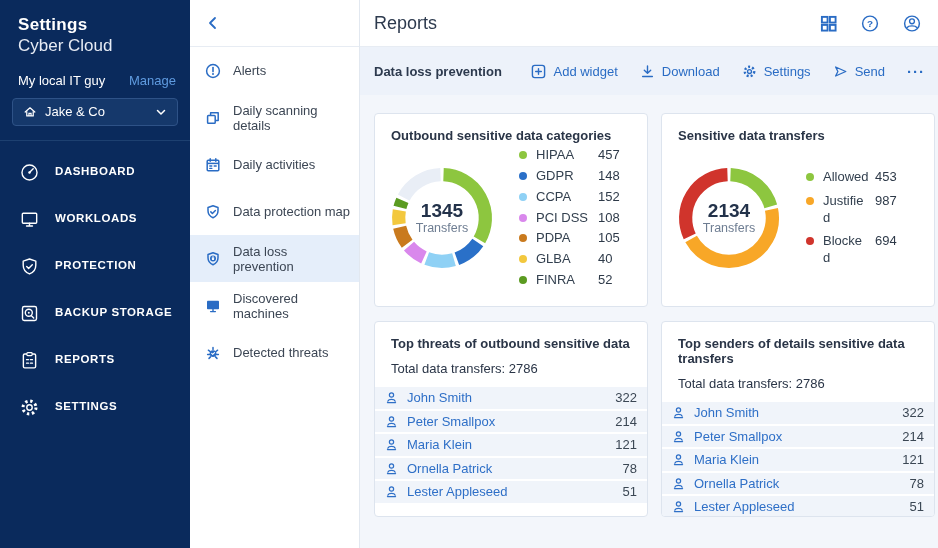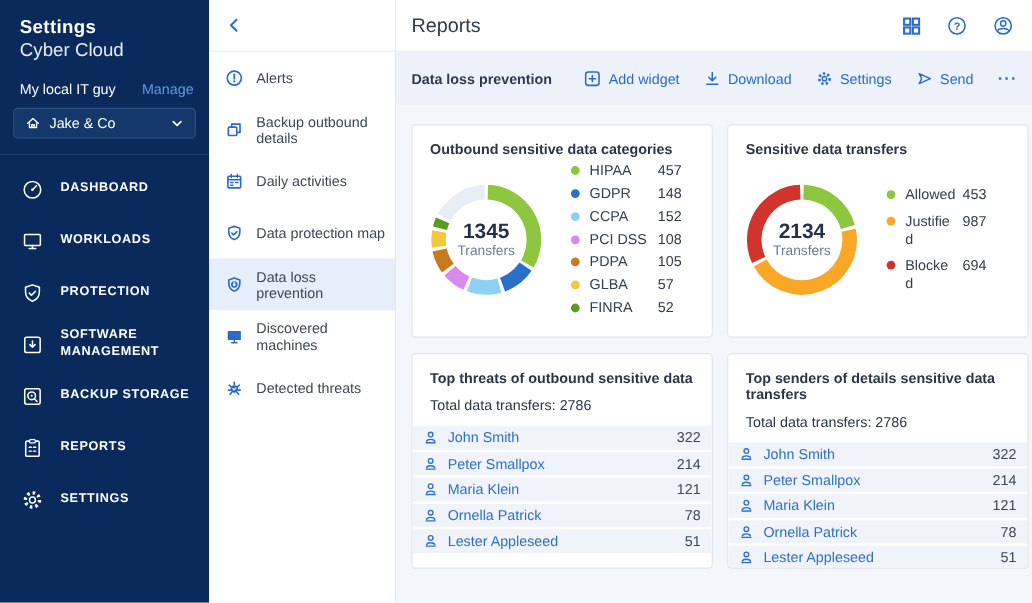--- a/index.html
+++ b/index.html
@@ -202,7 +202,7 @@
             <path d="M5.6 5.6V2.8h7.6v7.6h-2.8" fill="none" stroke="#2a6cc4" stroke-width="1.5" stroke-linejoin="round"></path>
           </svg>
       </span>
-      <span>Backup outbound details</span>
+      <span>Daily scanning details</span>
     </div>
     <div class="panel-item">
       <span class="p-ic">

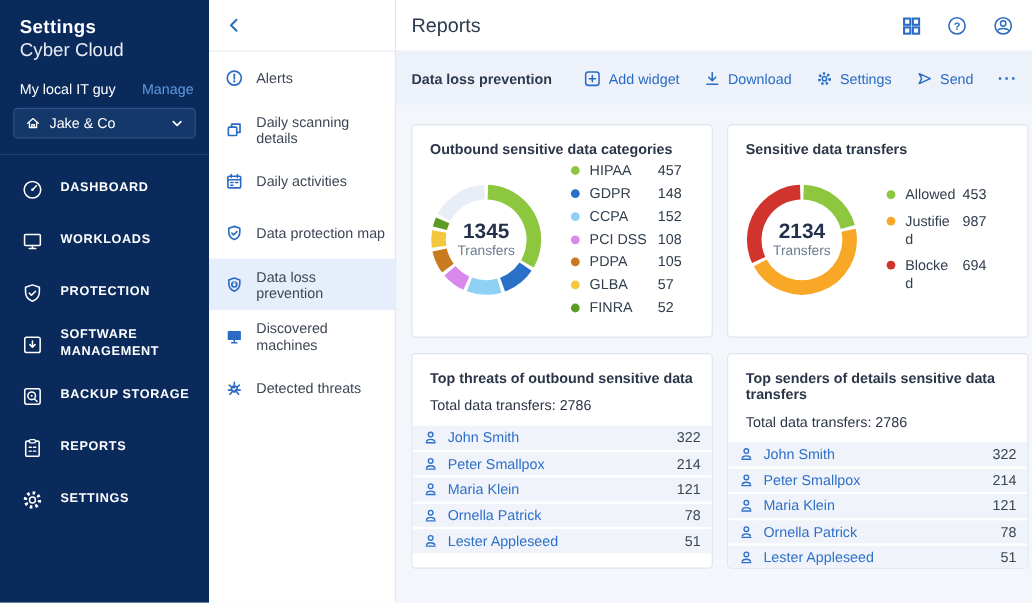--- a/index.html
+++ b/index.html
@@ -379,7 +379,7 @@
                 <div class="lg-row">
                   <span class="lg-dot" style="background:#f3c83e"></span>
                   <span class="lg-label">GLBA</span>
-                  <span class="lg-val">57</span>
+                  <span class="lg-val">40</span>
                 </div>
                 <div class="lg-row">
                   <span class="lg-dot" style="background:#5b9b21"></span>

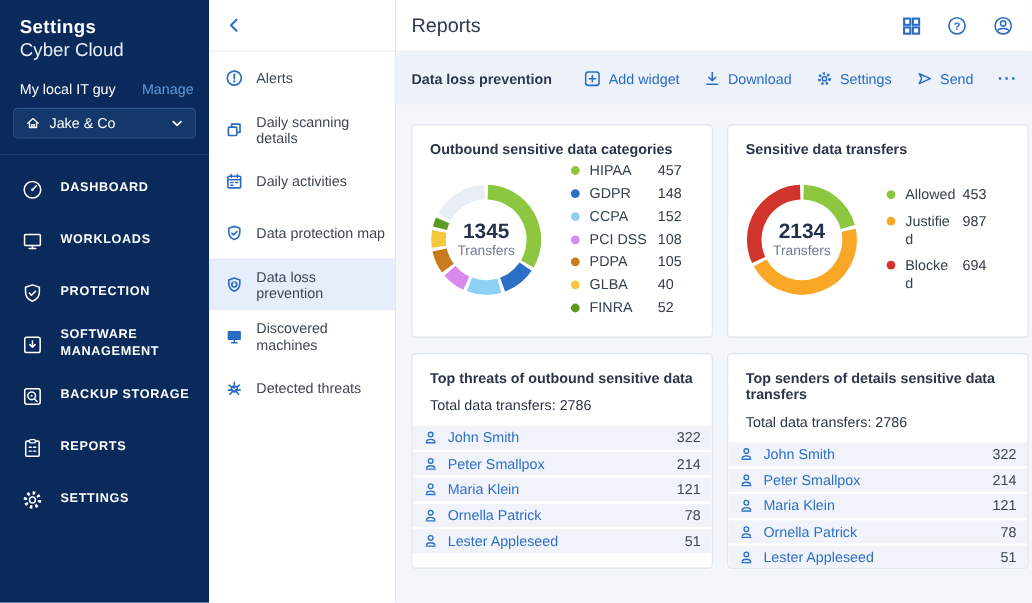--- a/index.html
+++ b/index.html
@@ -133,15 +133,6 @@
             </svg>
         </span>
         <span class="nav-label">PROTECTION</span>
-      </div>
-      <div class="nav-item">
-        <span class="nav-ic">
-          <svg width="21" height="21" viewBox="0 0 24 24">
-              <rect x="4" y="4" width="16" height="16" rx="2" fill="none" stroke="#fff" stroke-width="1.6"></rect>
-              <path d="M12 8v6.2M9.3 11.8l2.7 2.7 2.7-2.7" fill="none" stroke="#fff" stroke-width="1.6" stroke-linecap="round" stroke-linejoin="round"></path>
-            </svg>
-        </span>
-        <span class="nav-label" style="max-width:110px">SOFTWARE MANAGEMENT</span>
       </div>
       <div class="nav-item">
         <span class="nav-ic">

